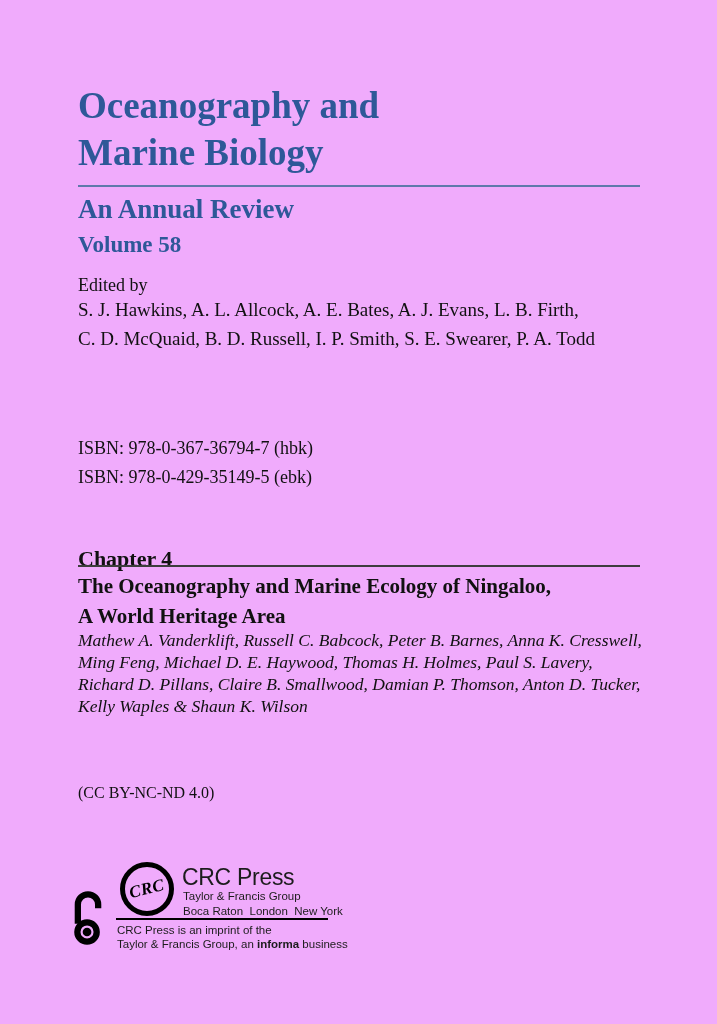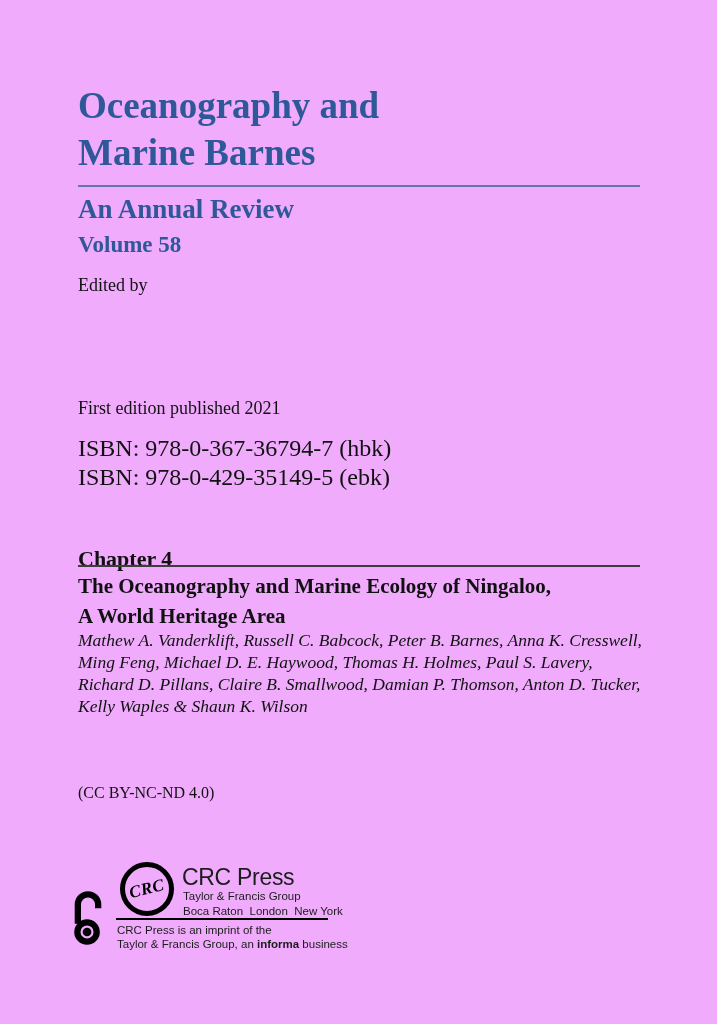--- a/index.html
+++ b/index.html
@@ -106,7 +106,7 @@
 
   <div class="abs book-title">
     <div class="nowrap">Oceanography and</div>
-    <div class="nowrap">Marine Barnes</div>
+    <div class="nowrap">Marine Biology</div>
   </div>
 
   <div class="abs blue-rule"></div>

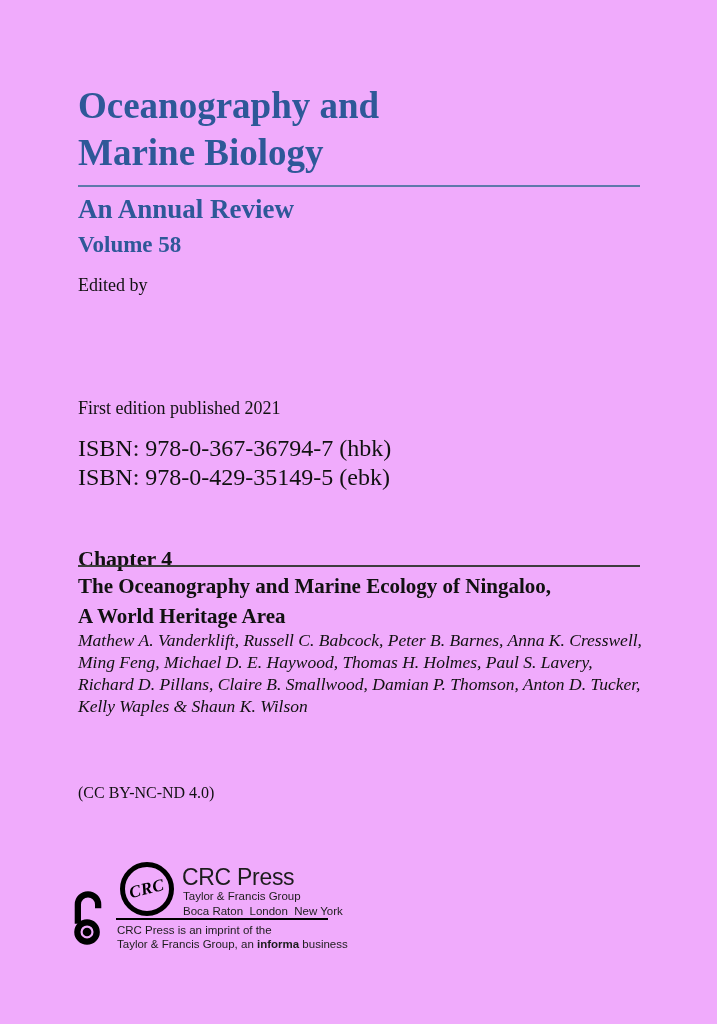--- a/index.html
+++ b/index.html
@@ -115,6 +115,10 @@
   <div class="abs book-volume nowrap">Volume 58</div>
 
   <div class="abs edited-by nowrap">Edited by</div>
+  <div class="abs editors">
+    <div class="nowrap">S. J. Hawkins, A. L. Allcock, A. E. Bates, A. J. Evans, L. B. Firth,</div>
+    <div class="nowrap">C. D. McQuaid, B. D. Russell, I. P. Smith, S. E. Swearer, P. A. Todd</div>
+  </div>
 
   <div class="abs edition-note nowrap">First edition published 2021</div>
   <div class="abs isbn-block">

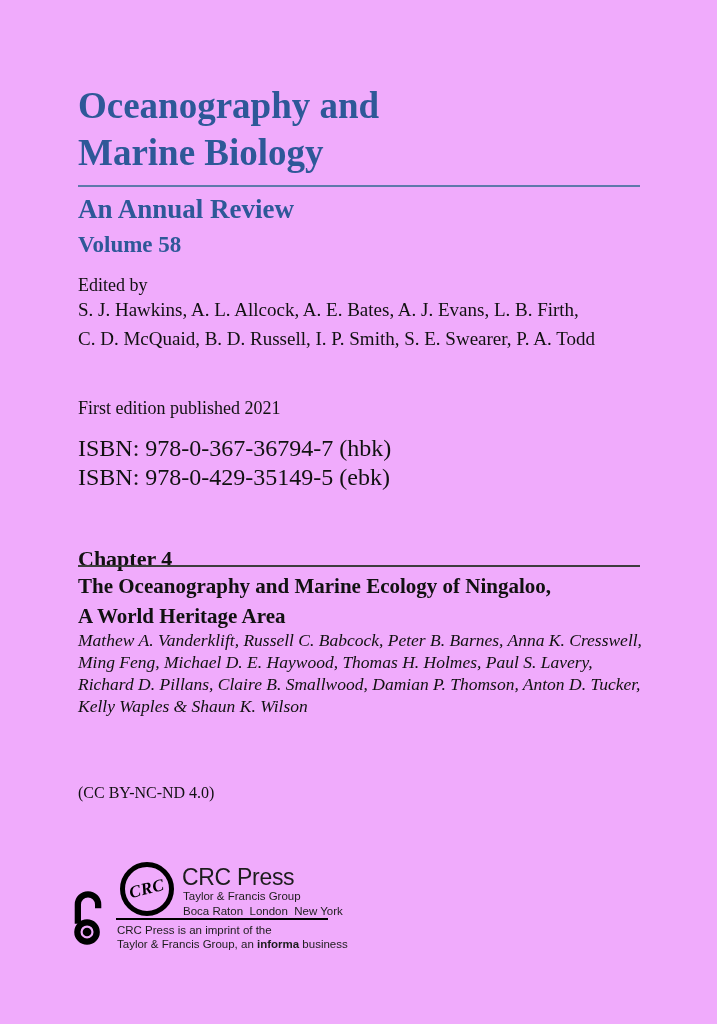--- a/index.html
+++ b/index.html
@@ -120,7 +120,6 @@
     <div class="nowrap">C. D. McQuaid, B. D. Russell, I. P. Smith, S. E. Swearer, P. A. Todd</div>
   </div>
 
-  <div class="abs edition-note nowrap">First edition published 2021</div>
   <div class="abs isbn-block">
     <div class="nowrap">ISBN: 978-0-367-36794-7 (hbk)</div>
     <div class="nowrap">ISBN: 978-0-429-35149-5 (ebk)</div>

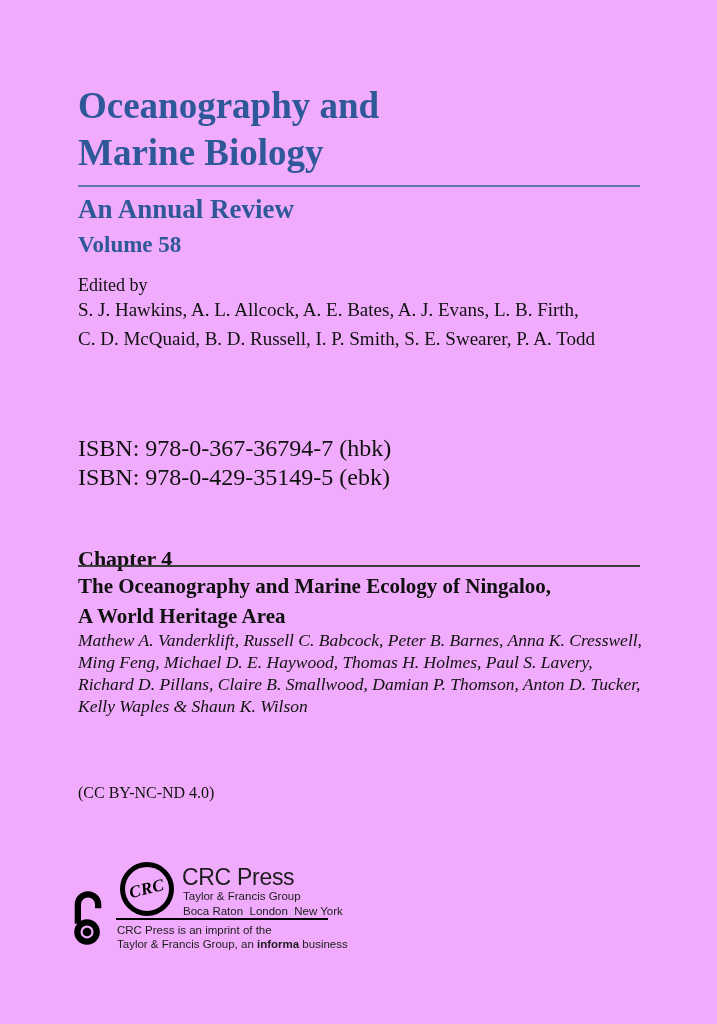--- a/index.html
+++ b/index.html
@@ -51,7 +51,7 @@
   }
   .isbn-block {
     left: 78px; top: 434px;
-    font-size: 24px; line-height: 29px;
+    font-size: 18px; line-height: 29px;
   }
 
   

